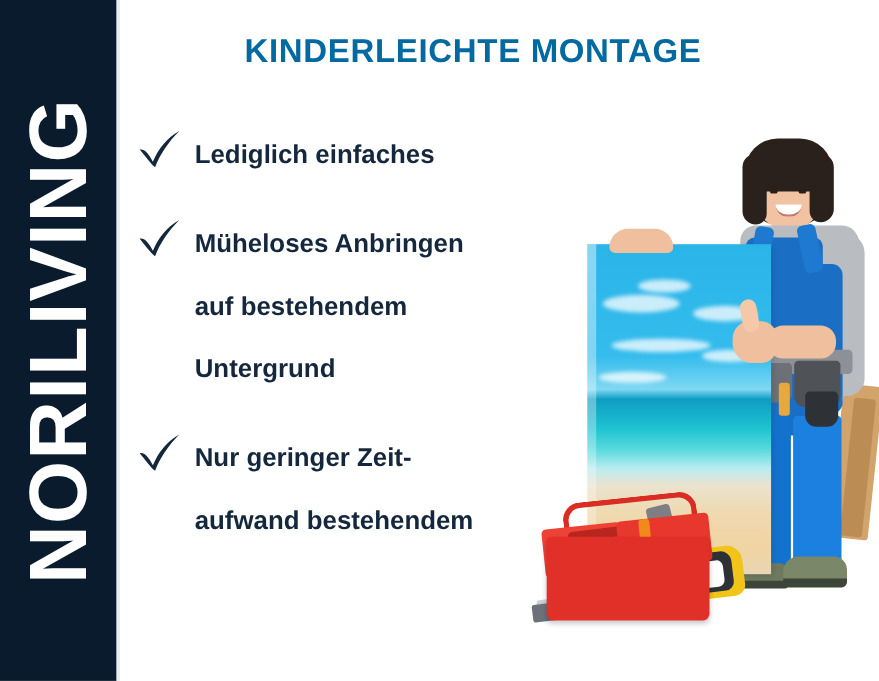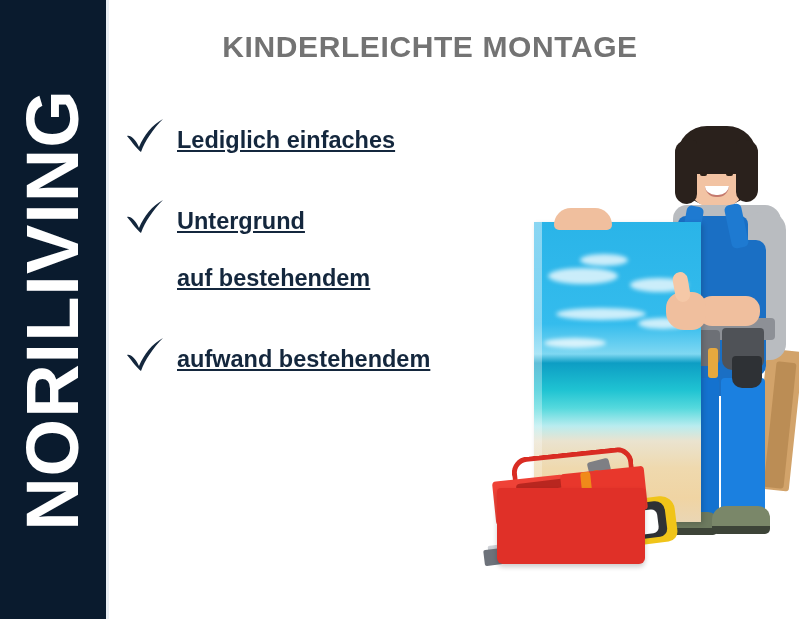--- a/index.html
+++ b/index.html
@@ -57,7 +57,7 @@
     left: 190px;
     top: 30px;
     width: 480px;
-    color: #737373;
+    color: #0369a1;
     font-family: "Liberation Sans", sans-serif;
     font-weight: bold;
     font-size: 30px;

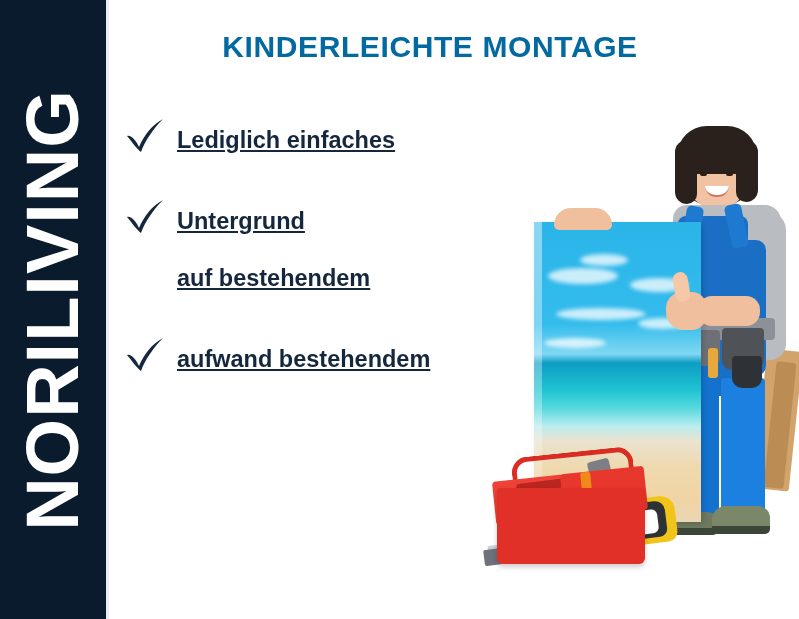--- a/index.html
+++ b/index.html
@@ -92,7 +92,7 @@
     font-size: 23.5px;
     line-height: 57px;
   }
-  .bullet-line { display: block; white-space: nowrap; text-decoration: underline; }
+  .bullet-line { display: block; white-space: nowrap; }
 
   
   .photo {

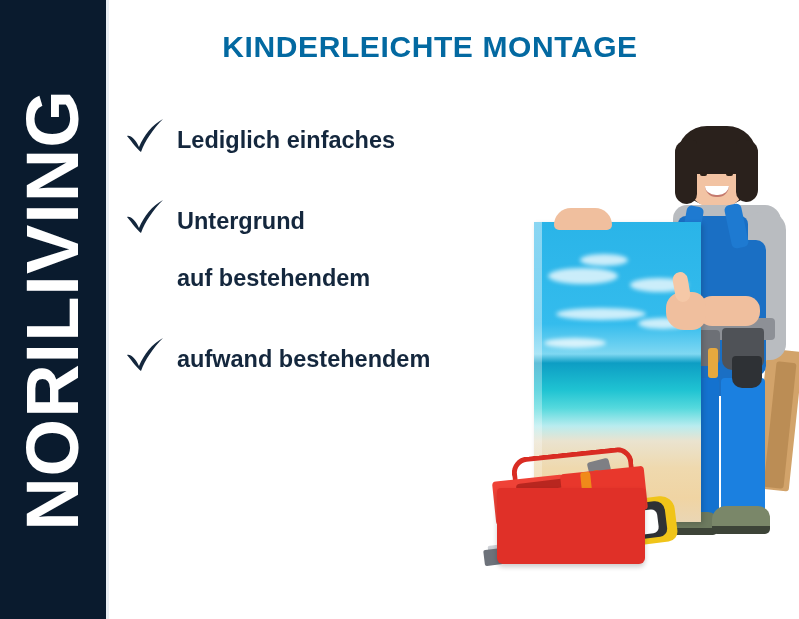--- a/index.html
+++ b/index.html
@@ -358,6 +358,7 @@
         <path d="M3 20 C7 19, 11 23, 15 31 C20 19, 28 9, 39 3 C29 13, 21 25, 17 36 C13 33, 8 26, 3 20 Z" fill="#14273d"></path>
       </svg>
       <div class="bullet-lines">
+        <span class="bullet-line">Müheloses Anbringen</span>
         <span class="bullet-line">Untergrund</span>
         <span class="bullet-line">auf bestehendem</span>
       </div>

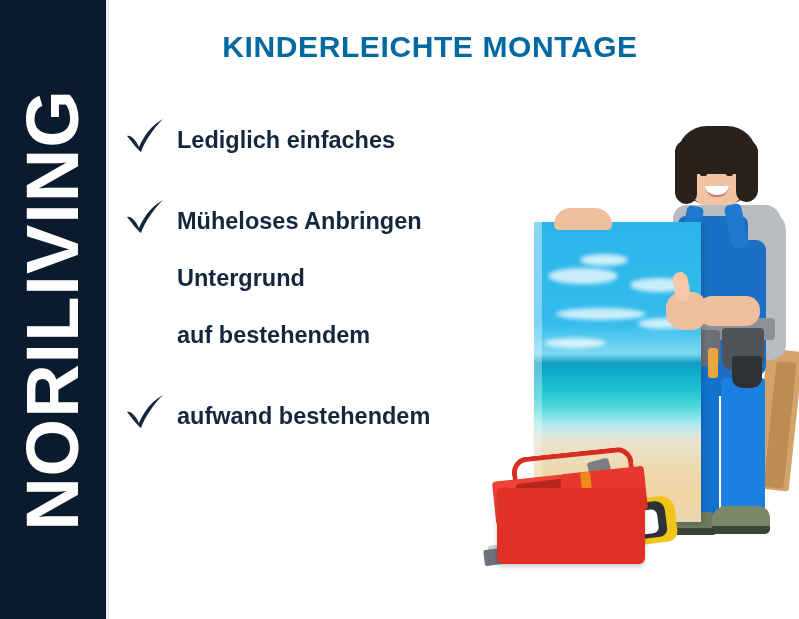--- a/index.html
+++ b/index.html
@@ -359,8 +359,8 @@
       </svg>
       <div class="bullet-lines">
         <span class="bullet-line">Müheloses Anbringen</span>
+        <span class="bullet-line">auf bestehendem</span>
         <span class="bullet-line">Untergrund</span>
-        <span class="bullet-line">auf bestehendem</span>
       </div>
     </div>
 

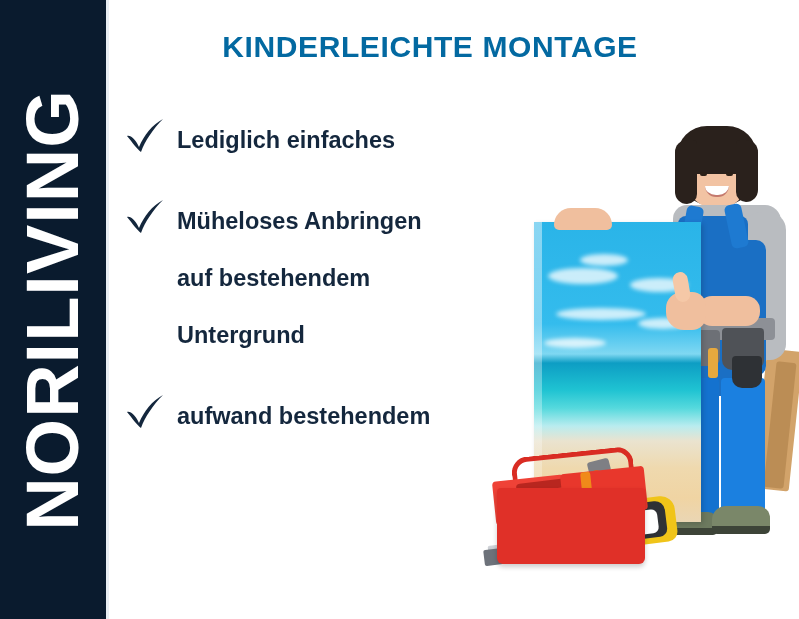--- a/index.html
+++ b/index.html
@@ -369,6 +369,7 @@
         <path d="M3 20 C7 19, 11 23, 15 31 C20 19, 28 9, 39 3 C29 13, 21 25, 17 36 C13 33, 8 26, 3 20 Z" fill="#14273d"></path>
       </svg>
       <div class="bullet-lines">
+        <span class="bullet-line">Nur geringer Zeit-</span>
         <span class="bullet-line">aufwand bestehendem</span>
       </div>
     </div>

